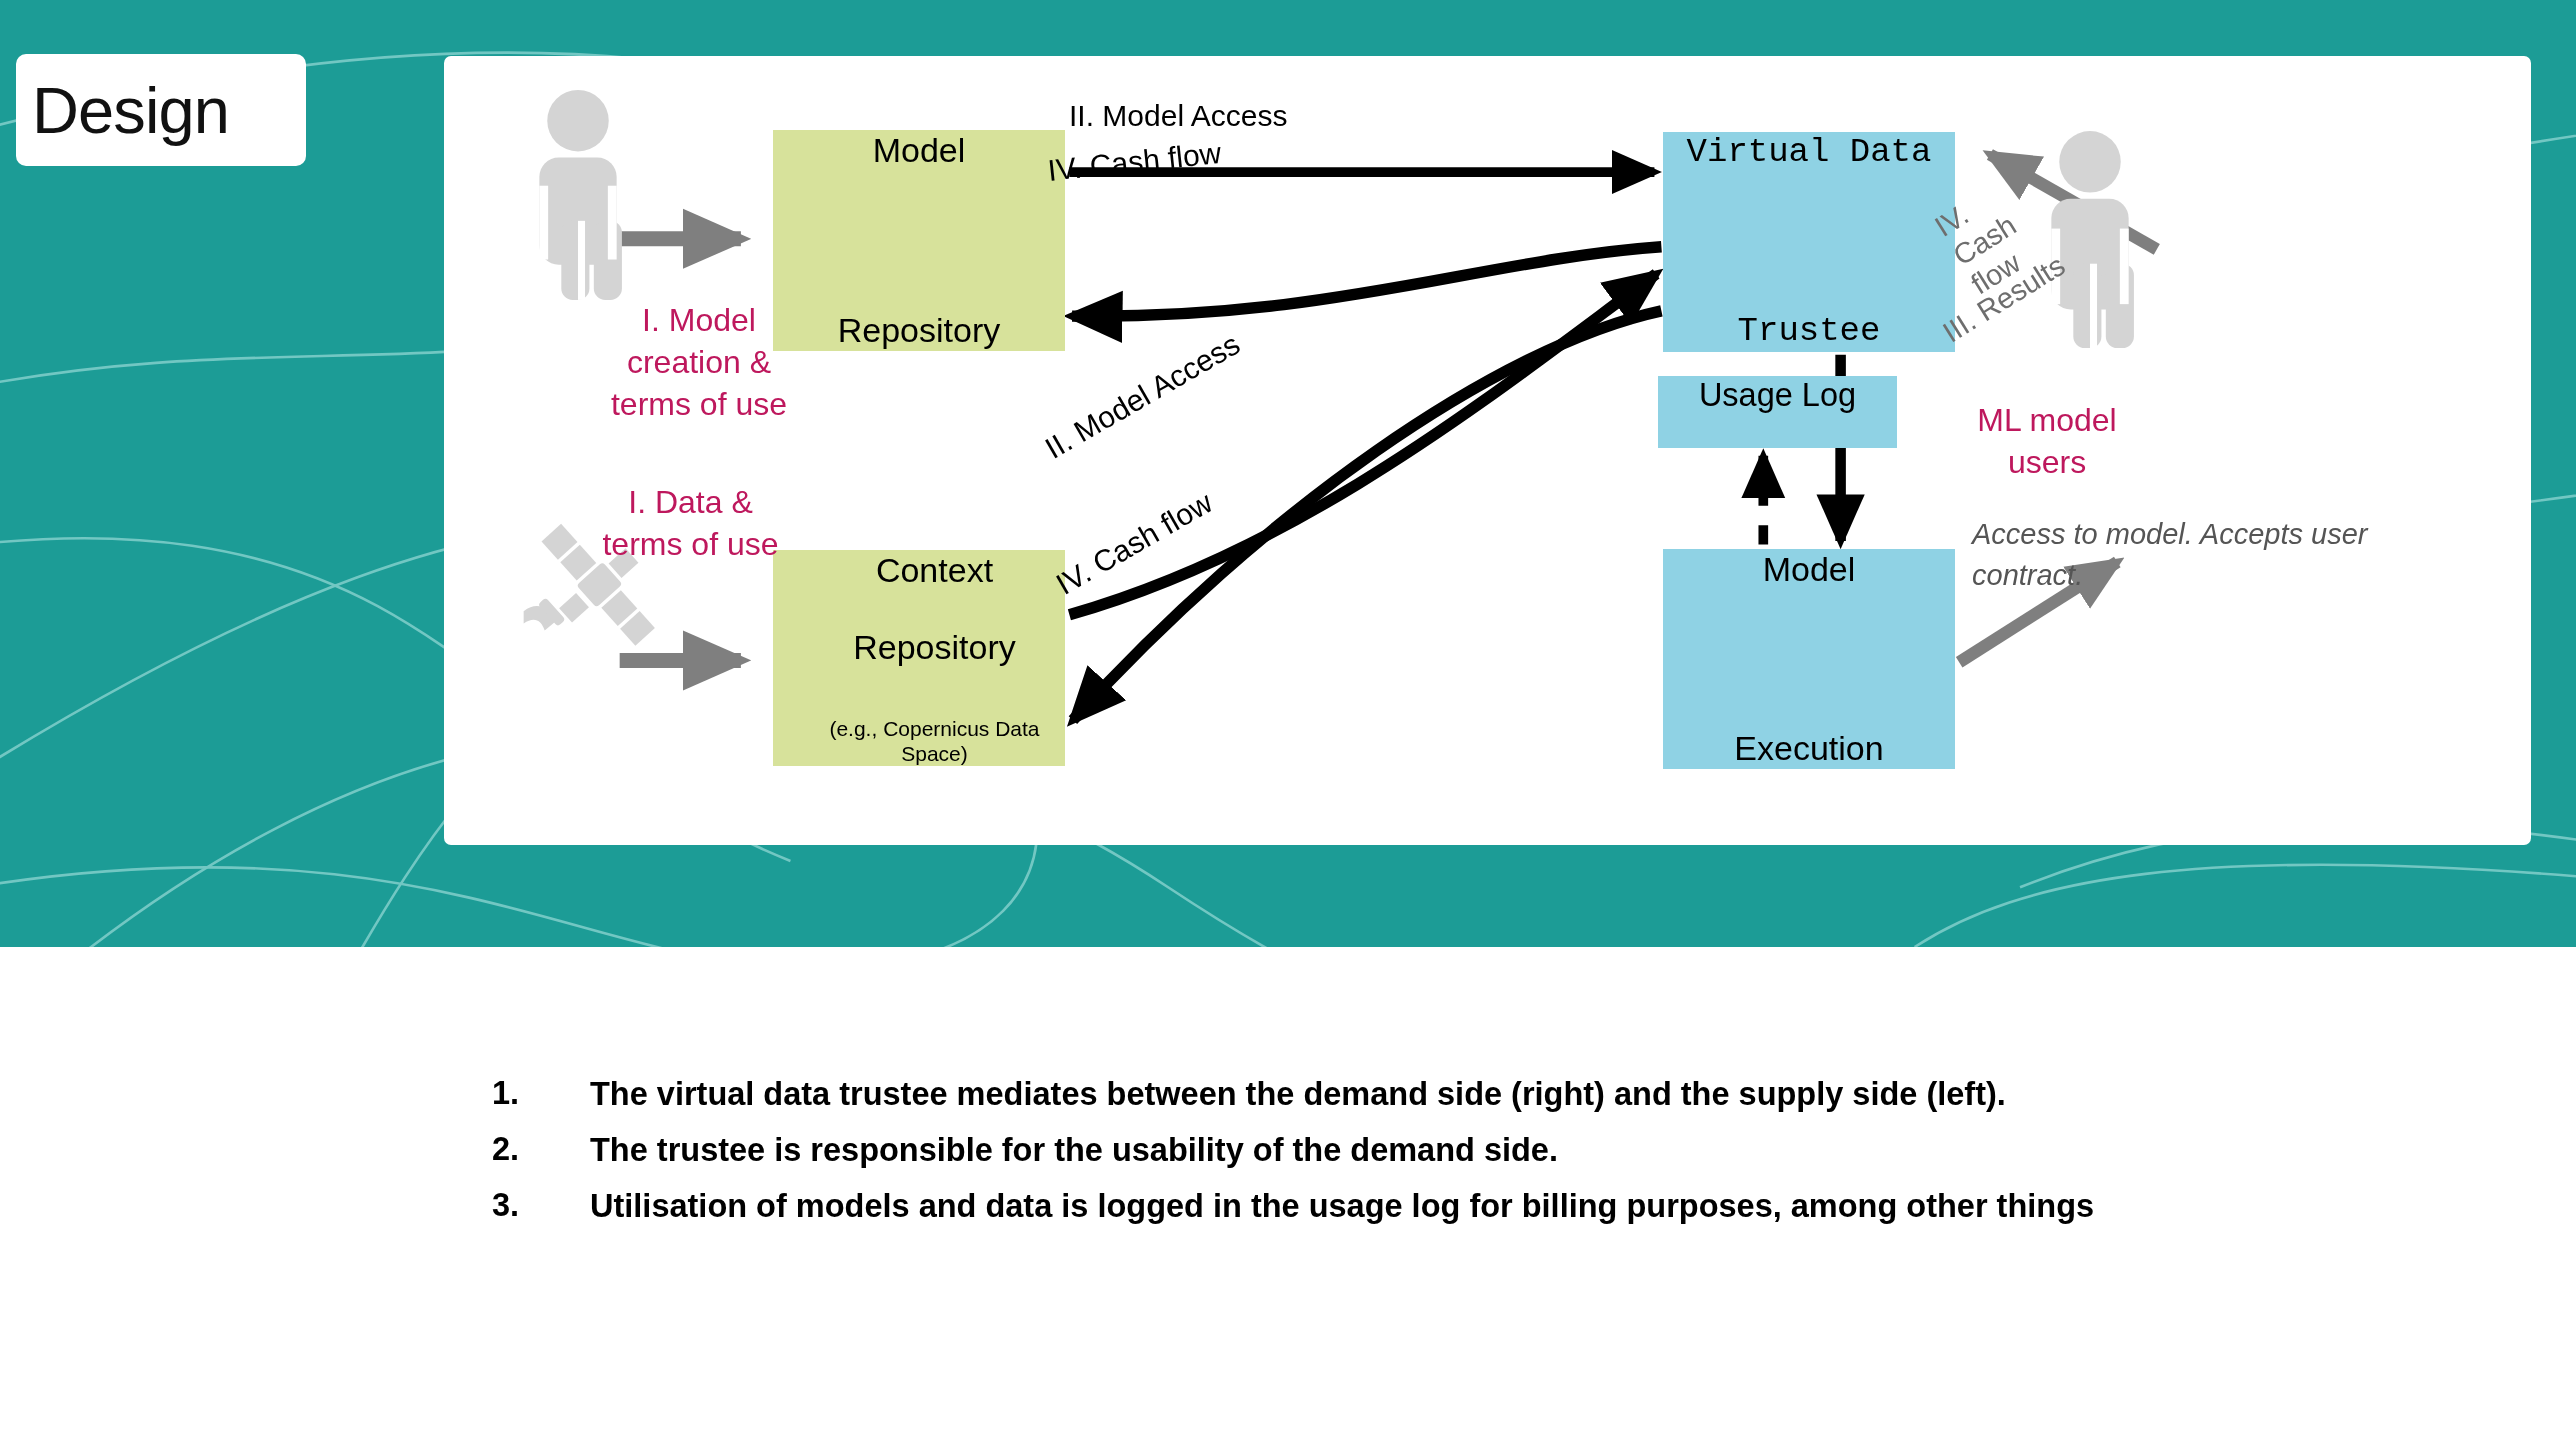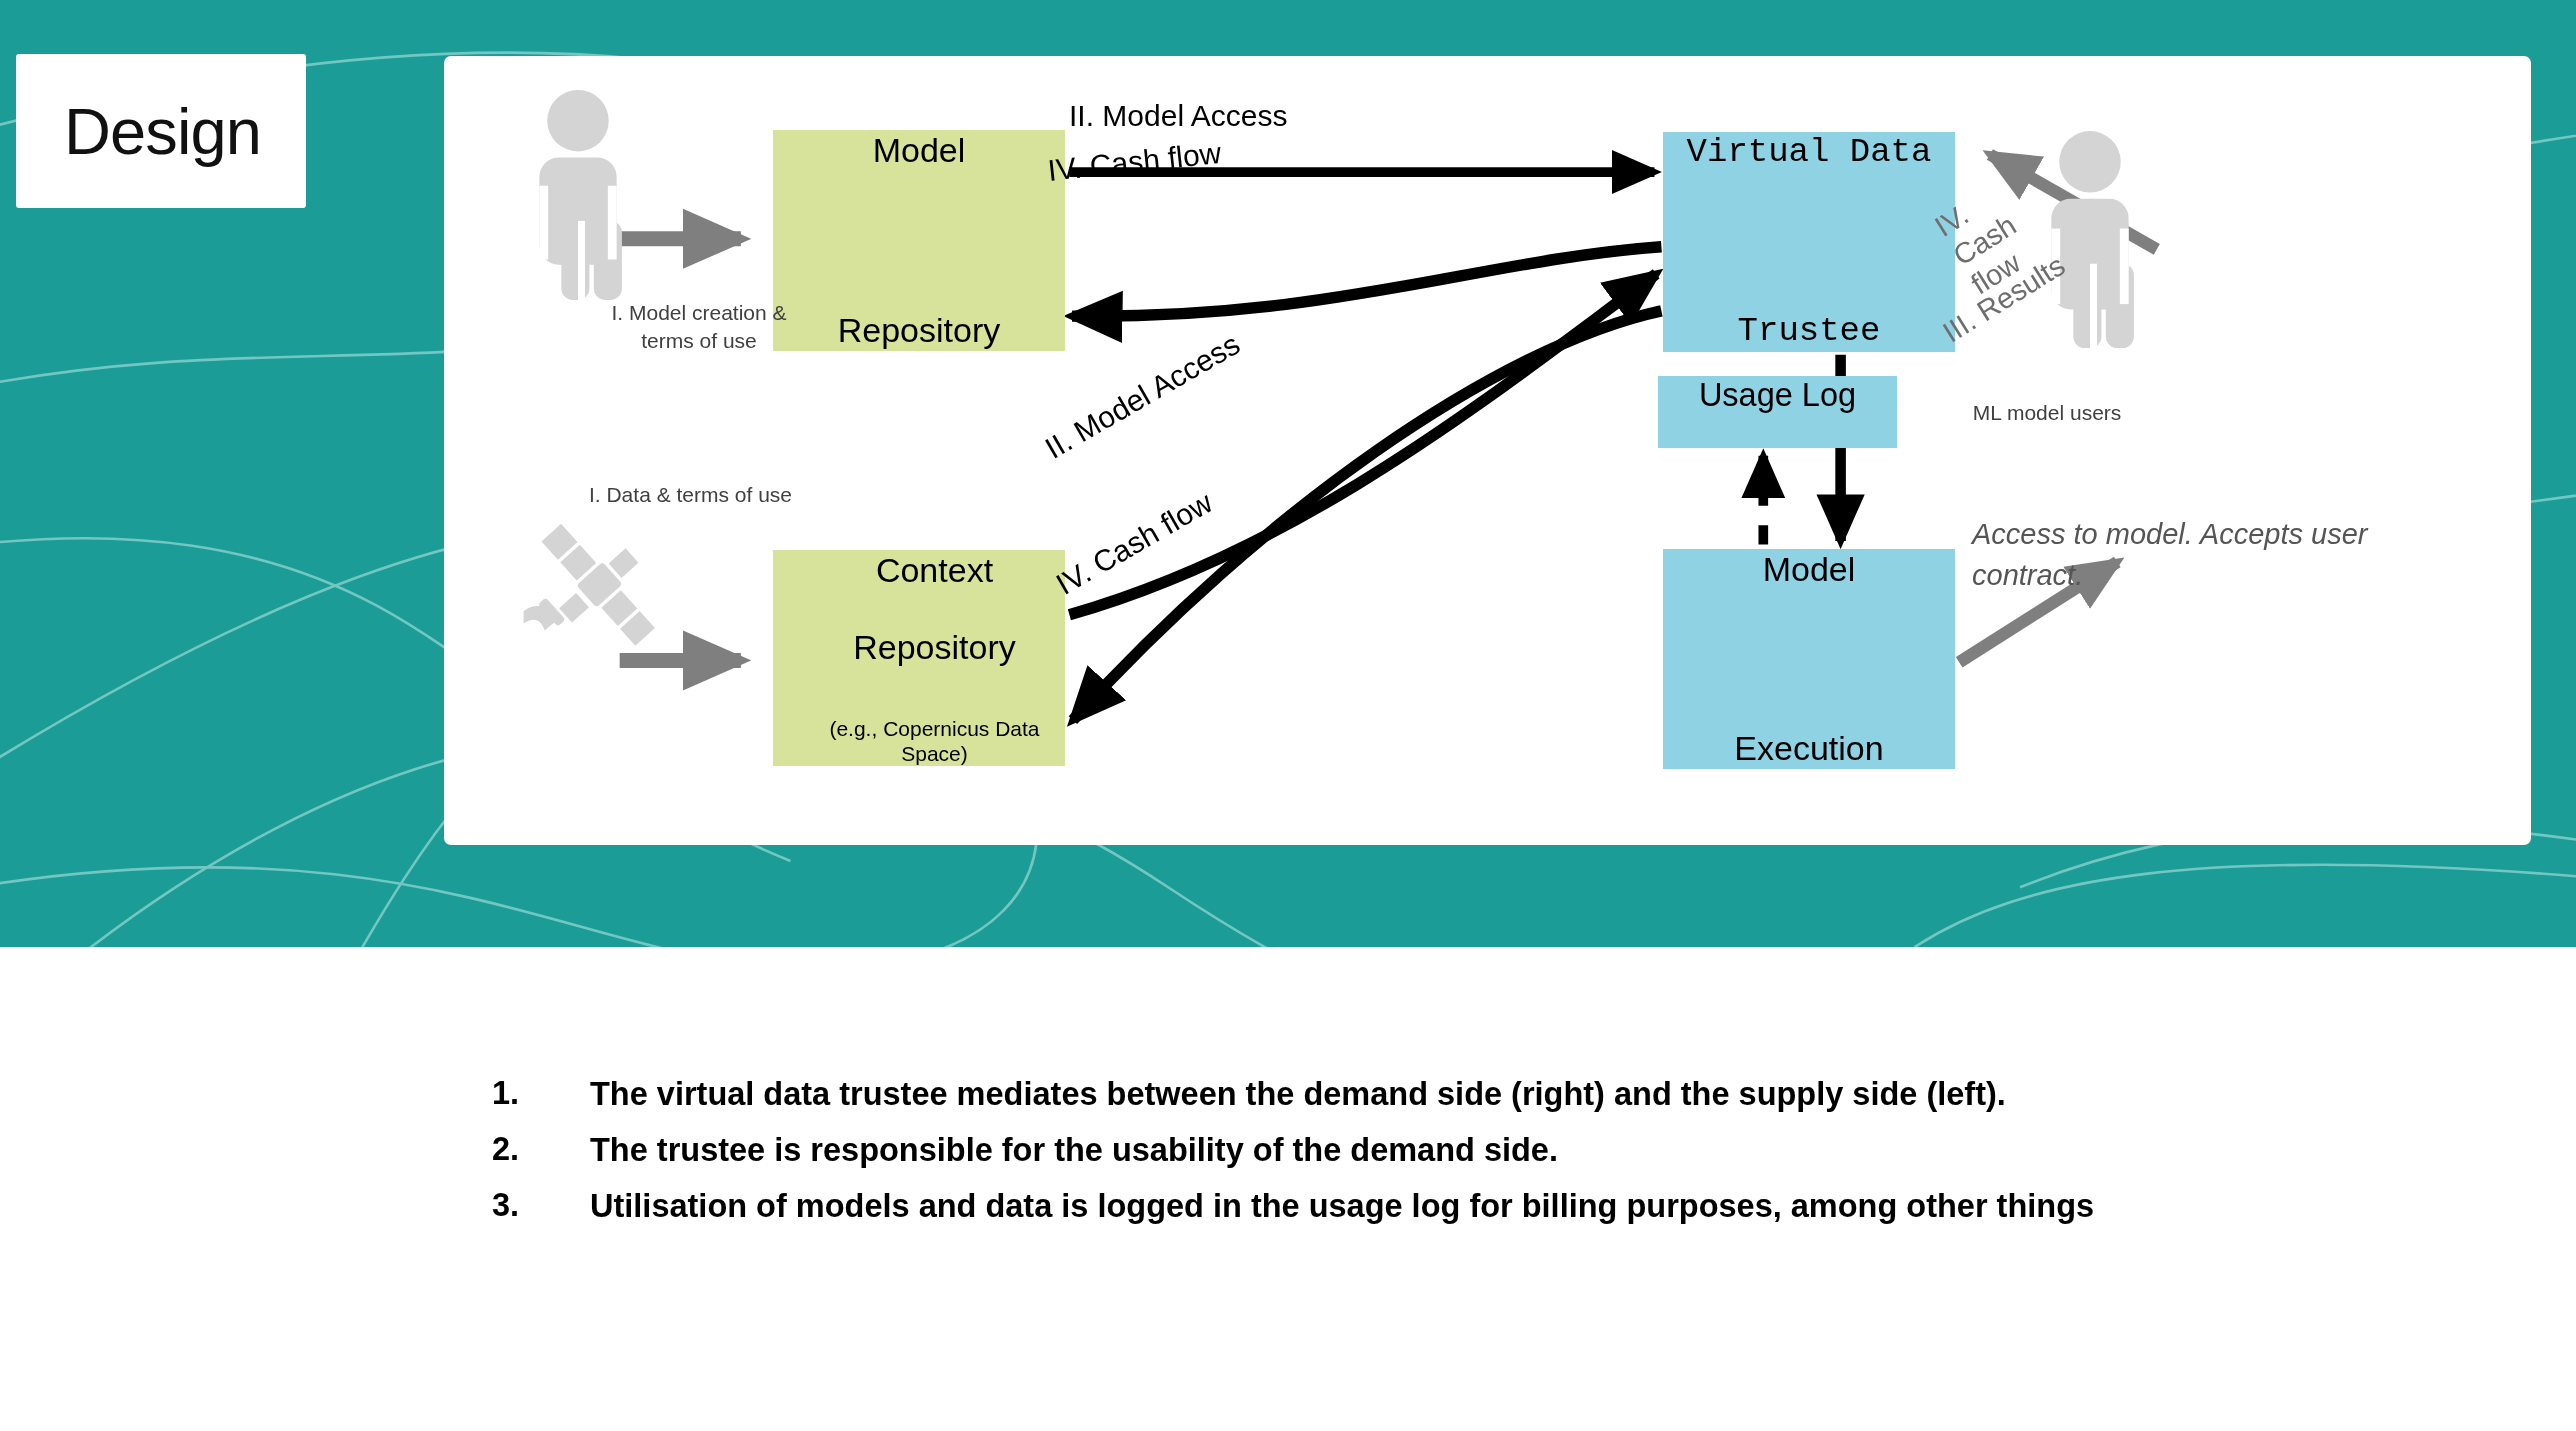--- a/index.html
+++ b/index.html
@@ -17,10 +17,10 @@
 
   
   .title-chip {
-    position:absolute; left:16px; top:54px; width:290px; height:154px;
-    background:#ffffff; border-radius:3px;
+    position:absolute; left:16px; top:54px; width:290px; height:112px;
+    background:#ffffff; border-radius:10px;
     display:flex; align-items:center; justify-content:flex-start;
-    padding-left:48px;
+    padding-left:16px;
   }
   .title-chip span { font-size:65px; color:#111; letter-spacing:-0.9px; line-height:1; }
 

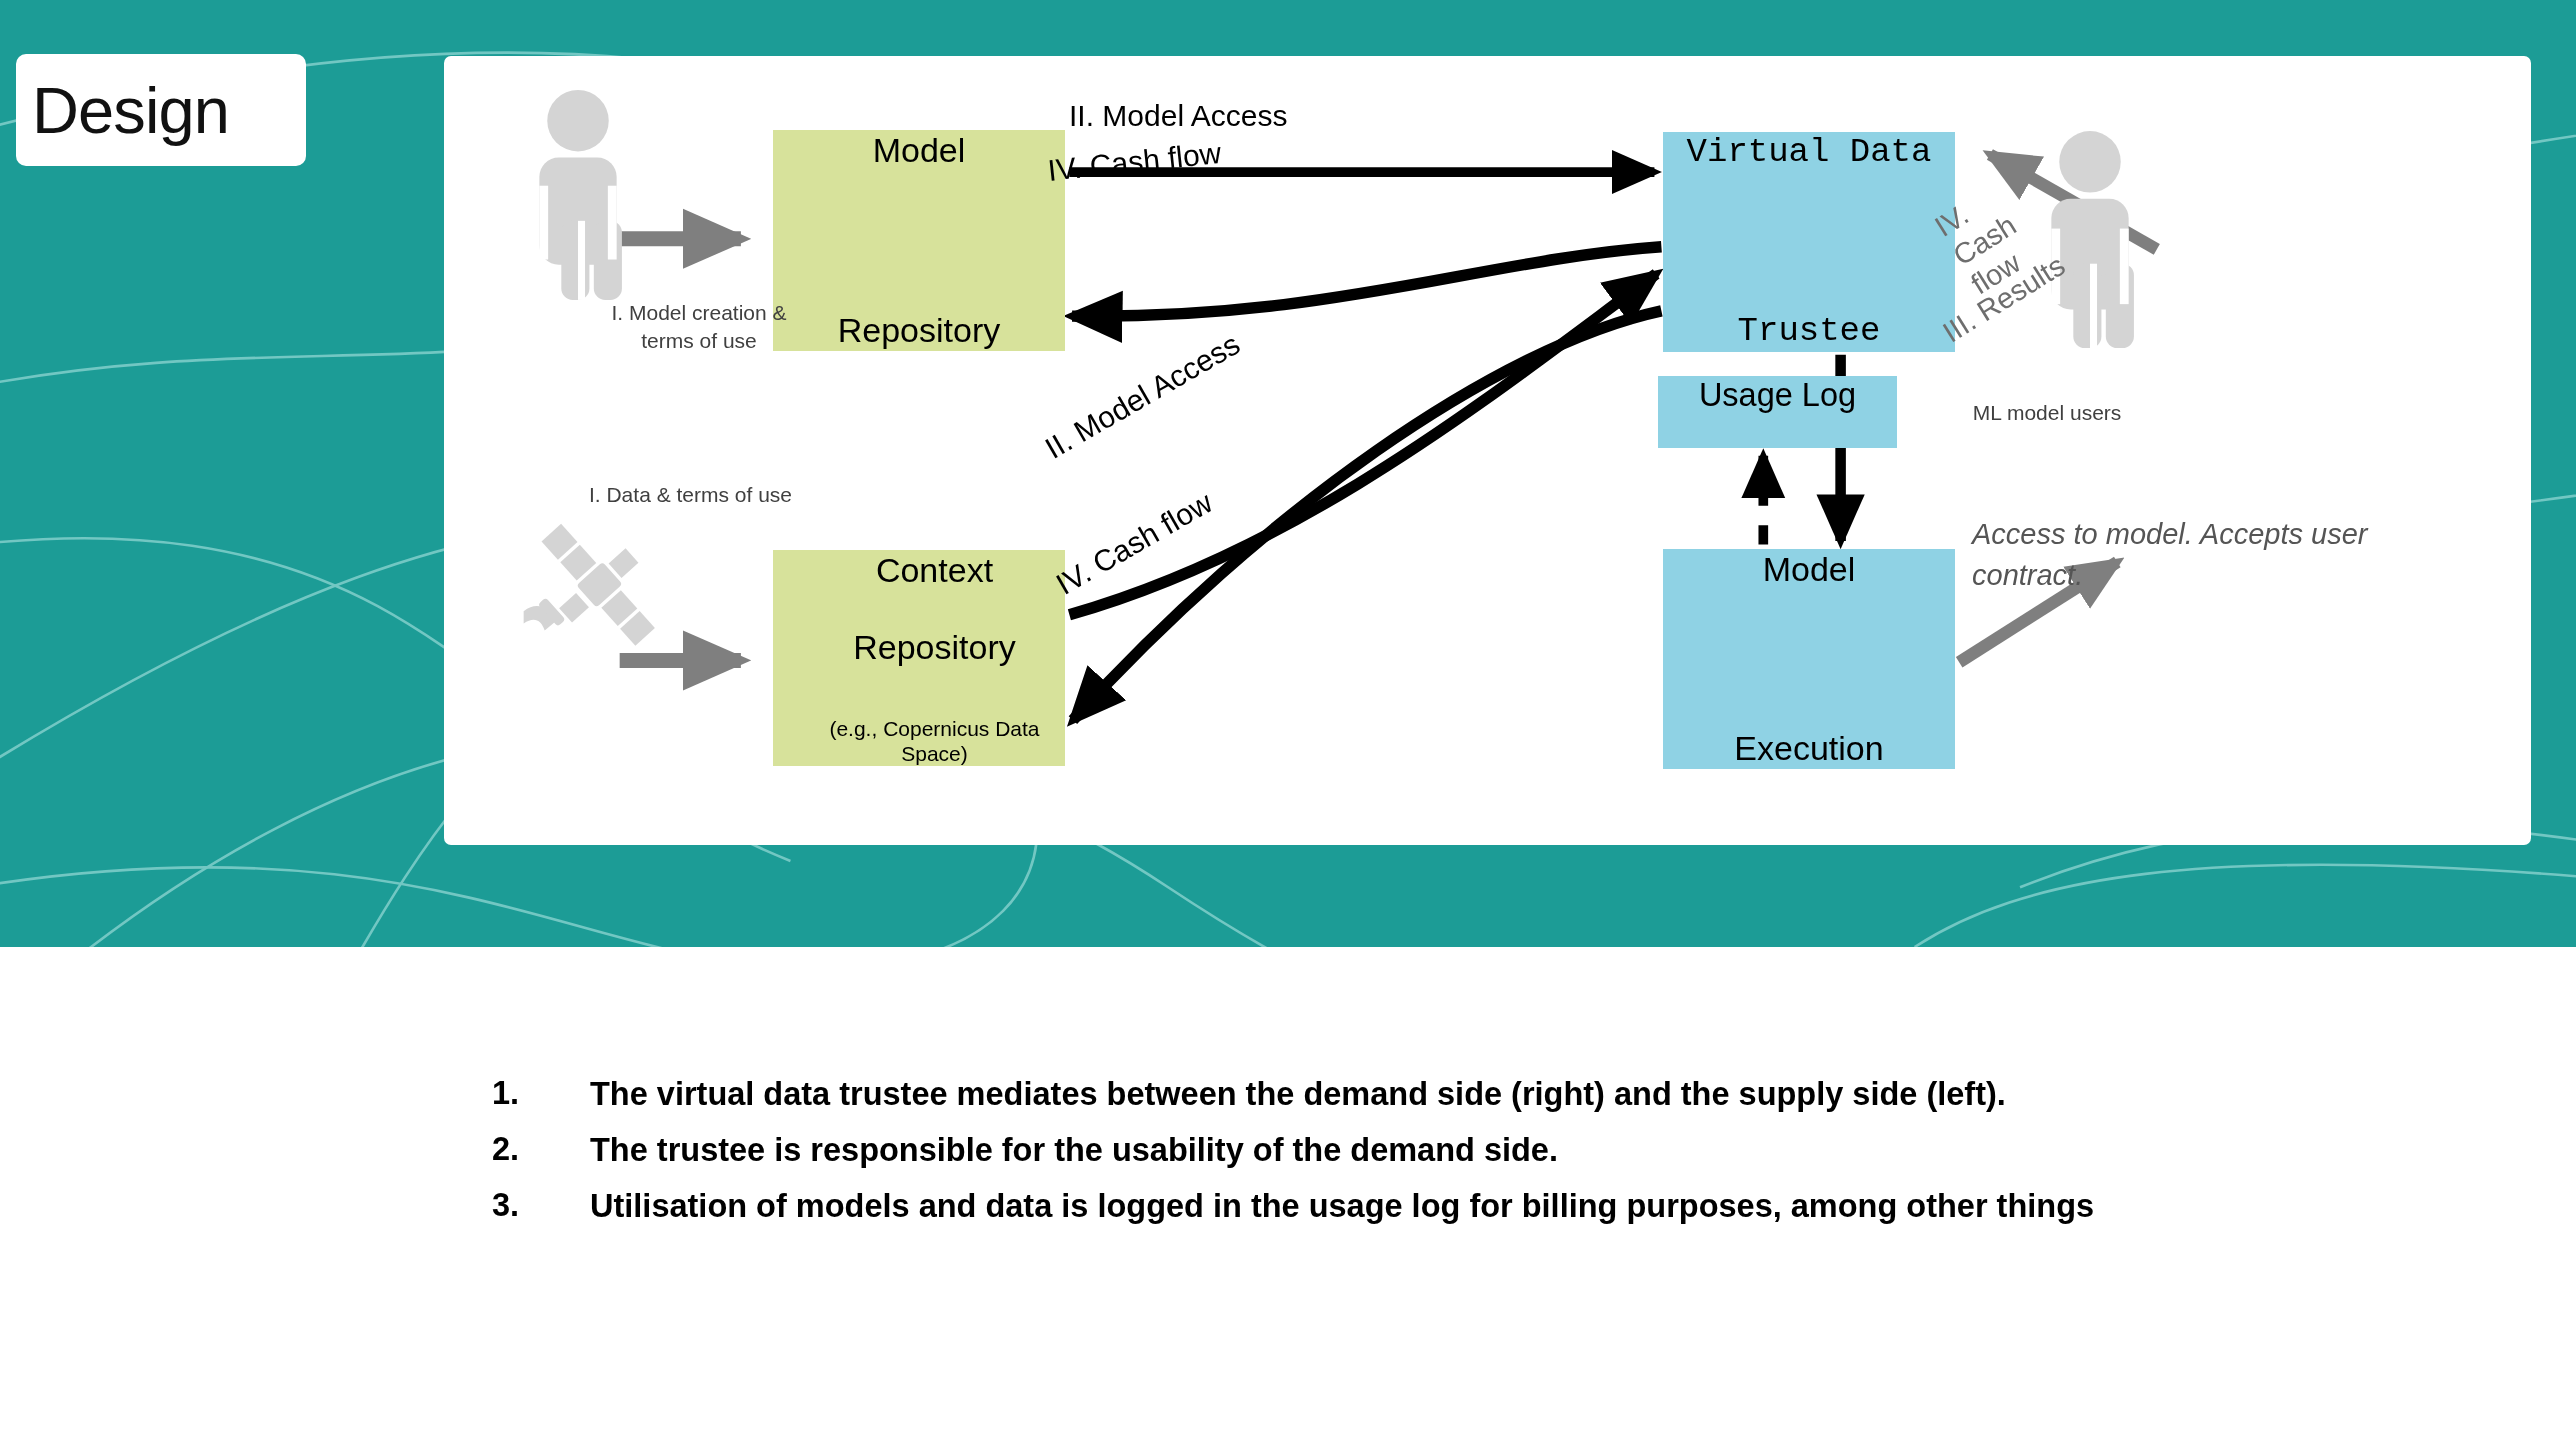--- a/index.html
+++ b/index.html
@@ -56,8 +56,8 @@
 
   
   .caption {
-    position:absolute; text-align:center; color:#404040;
-    font-size:21px; line-height:1.32;
+    position:absolute; text-align:center; color:#be185d;
+    font-size:32px; line-height:1.32;
   }
   #cap-model-creation { left:141px; top:243px; width:228px; }
   #cap-data-terms     { left:141px; top:425px; width:211px; }

